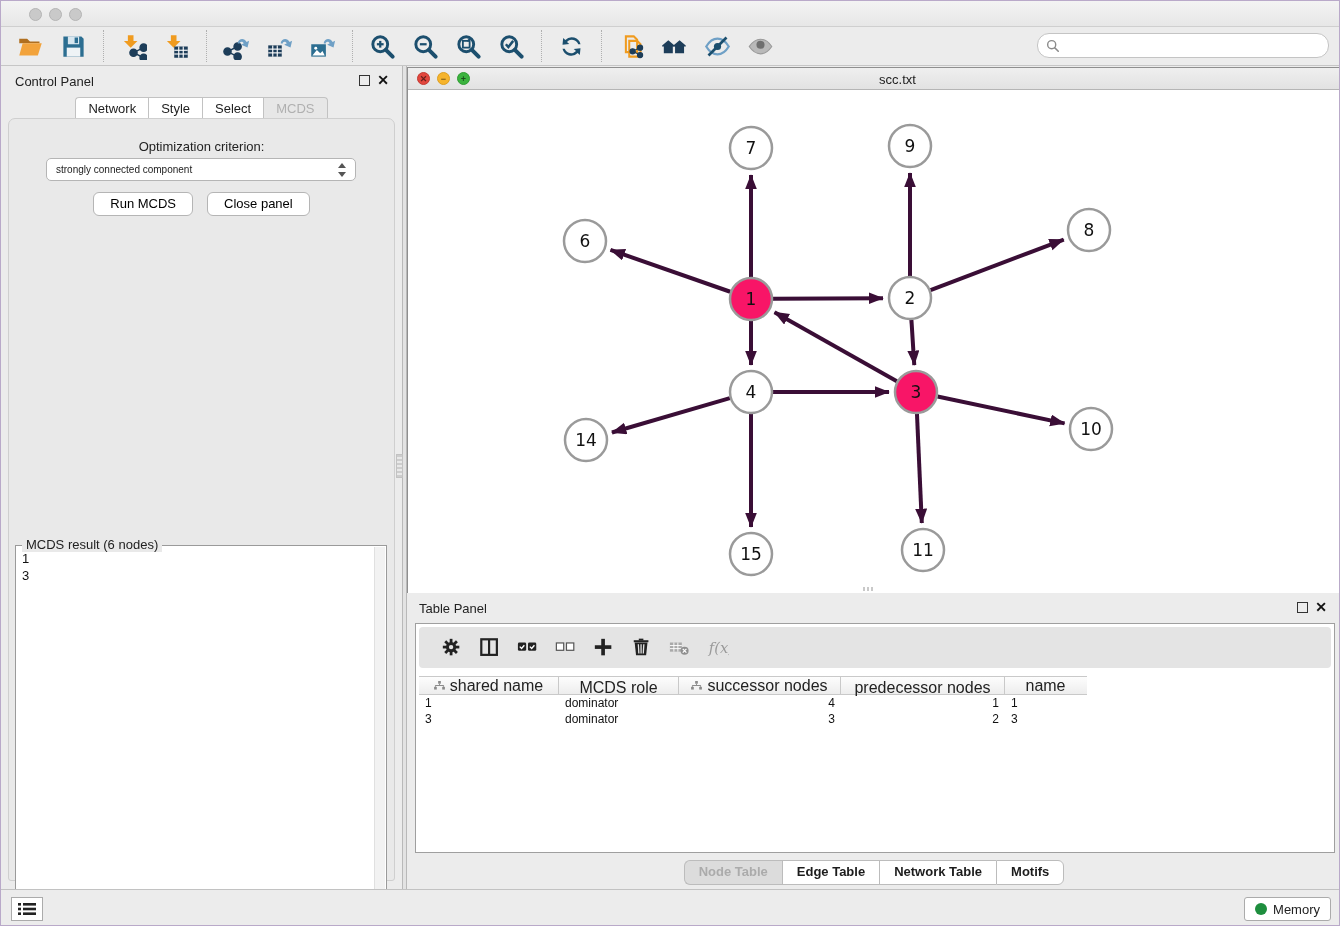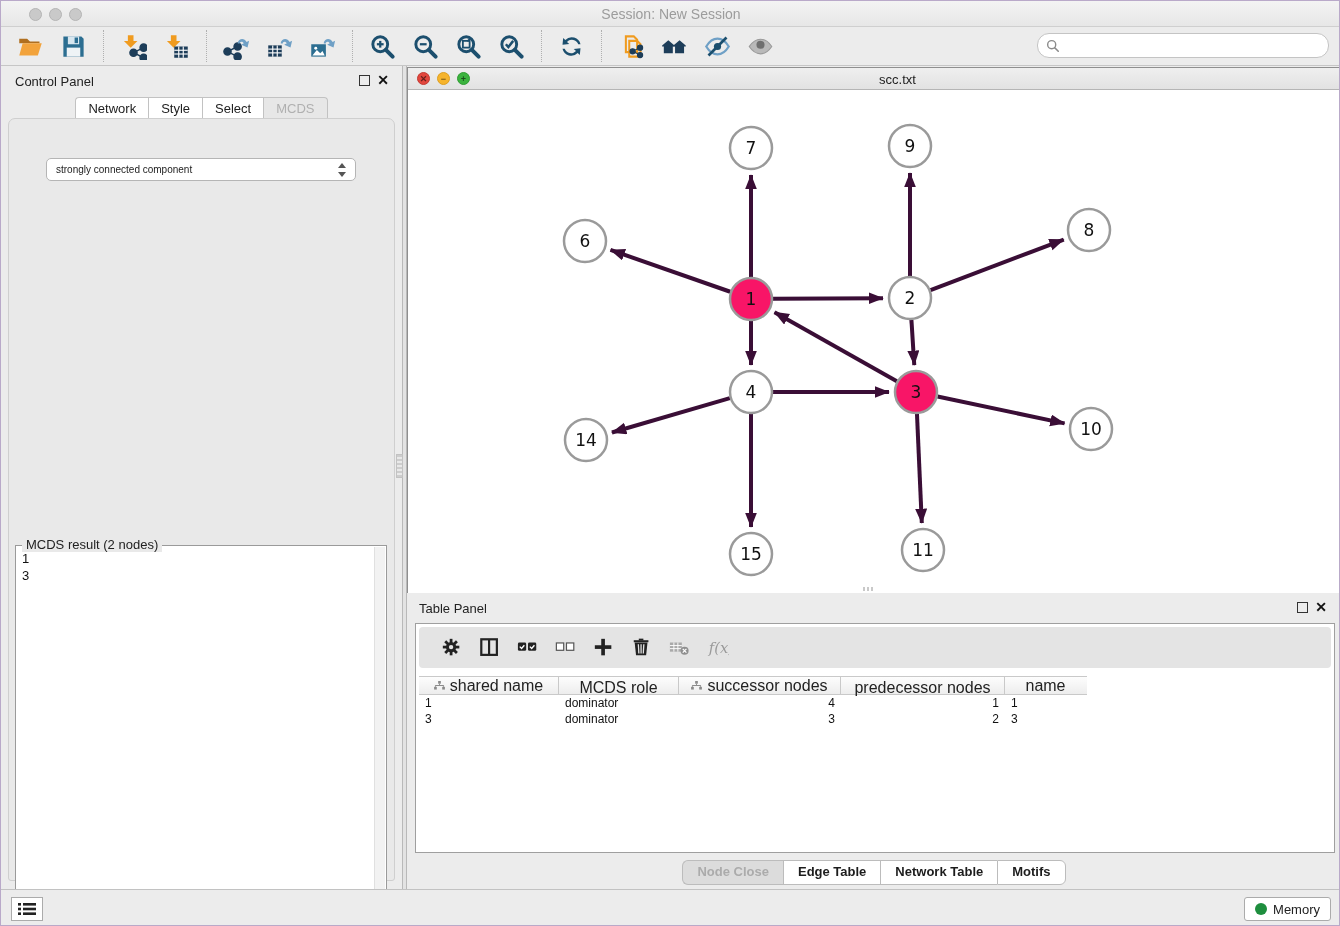--- a/index.html
+++ b/index.html
@@ -116,7 +116,6 @@
   <span class="tl-dot" style="left:28px"></span>
   <span class="tl-dot" style="left:48px"></span>
   <span class="tl-dot" style="left:68px"></span>
-  <div class="win-title">Session: New Session</div>
 </div>
 
 <div class="toolbar">

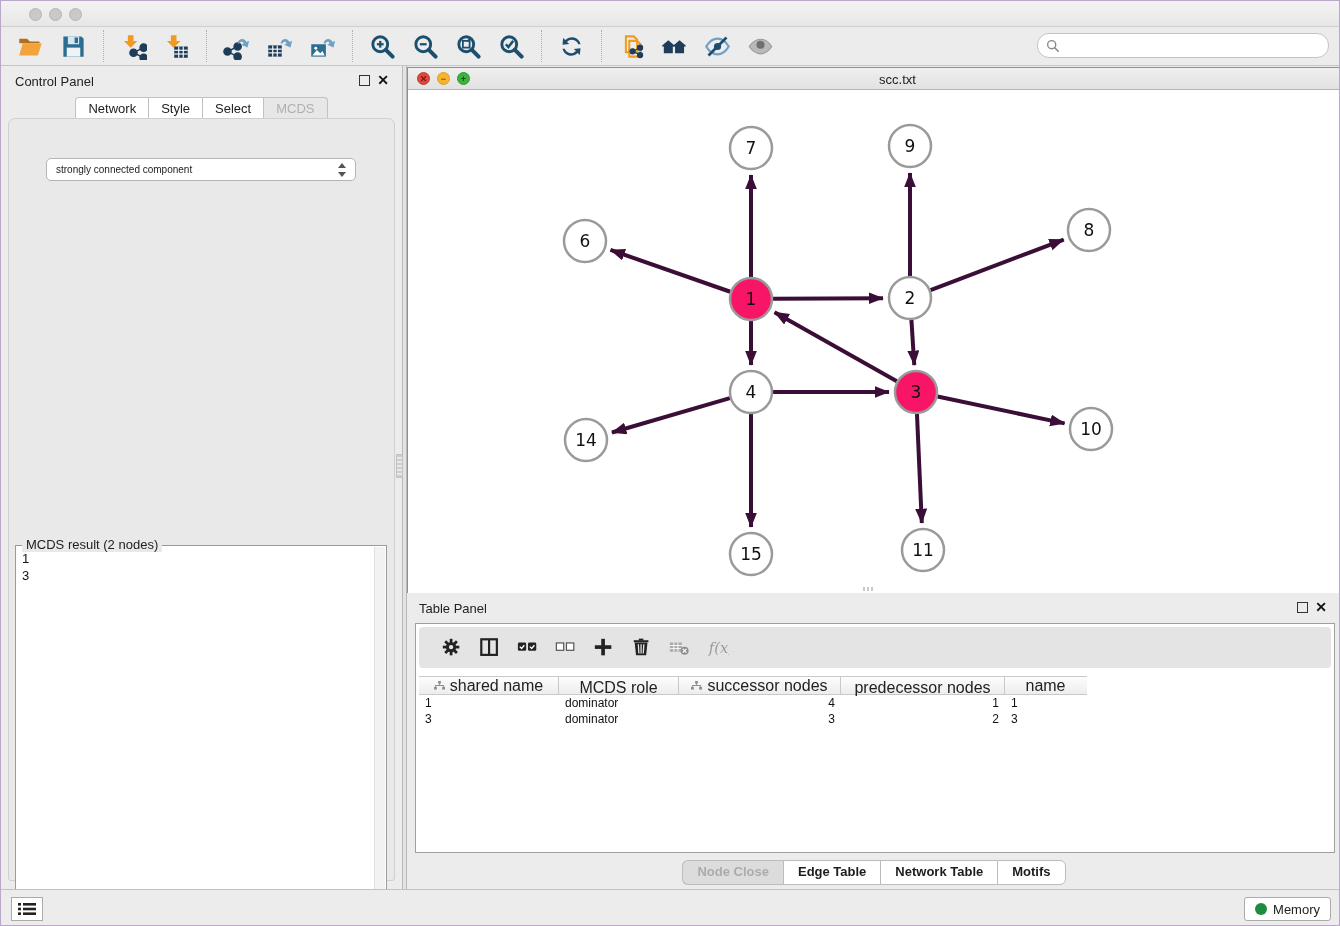--- a/index.html
+++ b/index.html
@@ -296,6 +296,7 @@
       <div class="cp-tab active">MCDS</div>
     </div>
   <div class="cp-body">
+    <div class="opt-label">Optimization criterion:</div>
     <div class="opt-select">
       <span>strongly connected component</span>
       <span class="opt-stepper"></span>

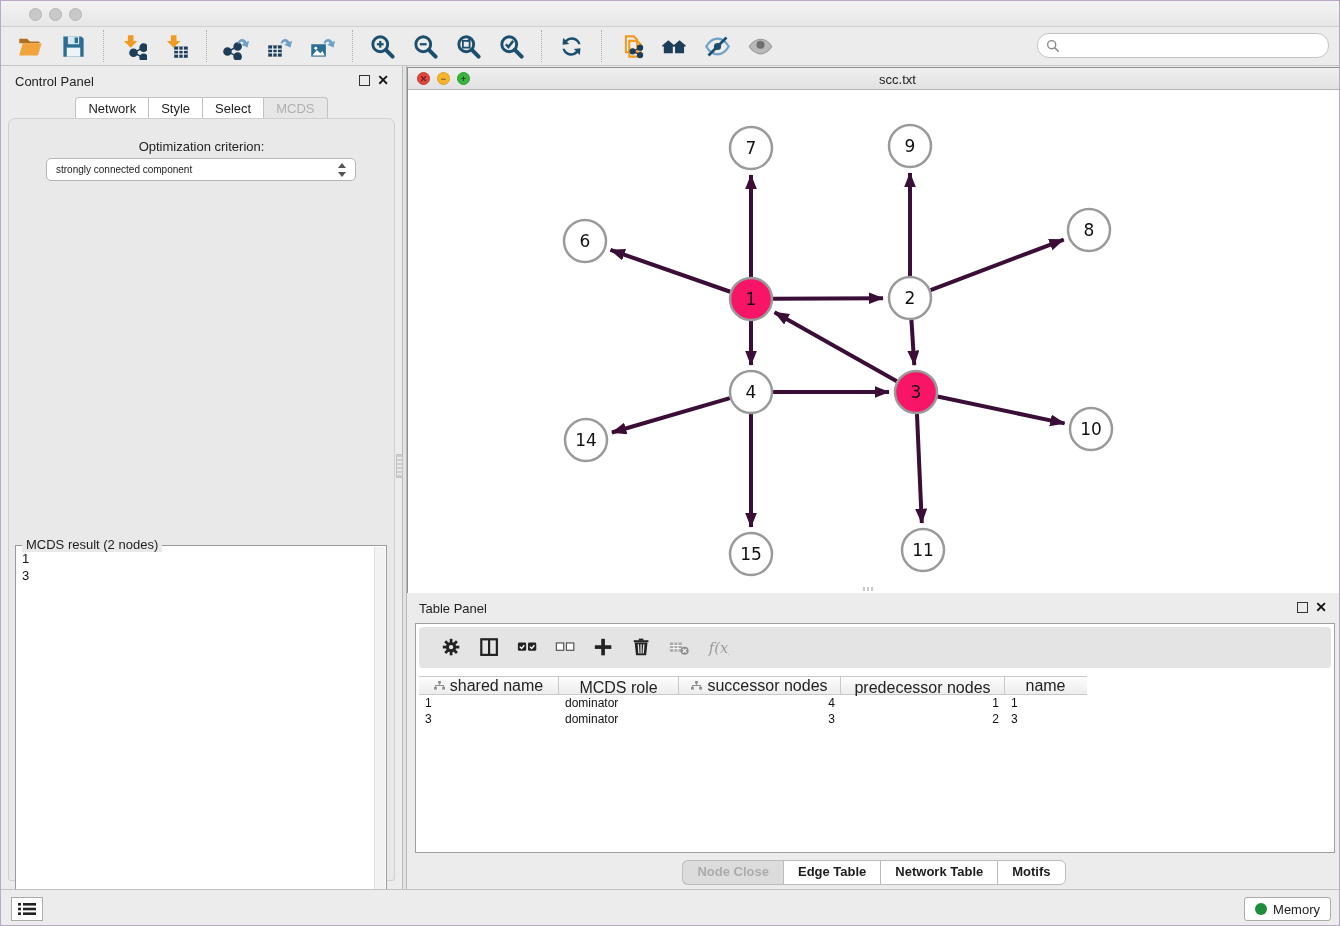--- a/index.html
+++ b/index.html
@@ -300,6 +300,10 @@
     <div class="opt-select">
       <span>strongly connected component</span>
       <span class="opt-stepper"></span>
+    </div>
+    <div class="cp-btnrow">
+      <button class="mac-btn">Run MCDS</button>
+      <button class="mac-btn">Close panel</button>
     </div>
     <div class="mcds-result">
       <div class="mcds-legend">MCDS result (2 nodes)</div>

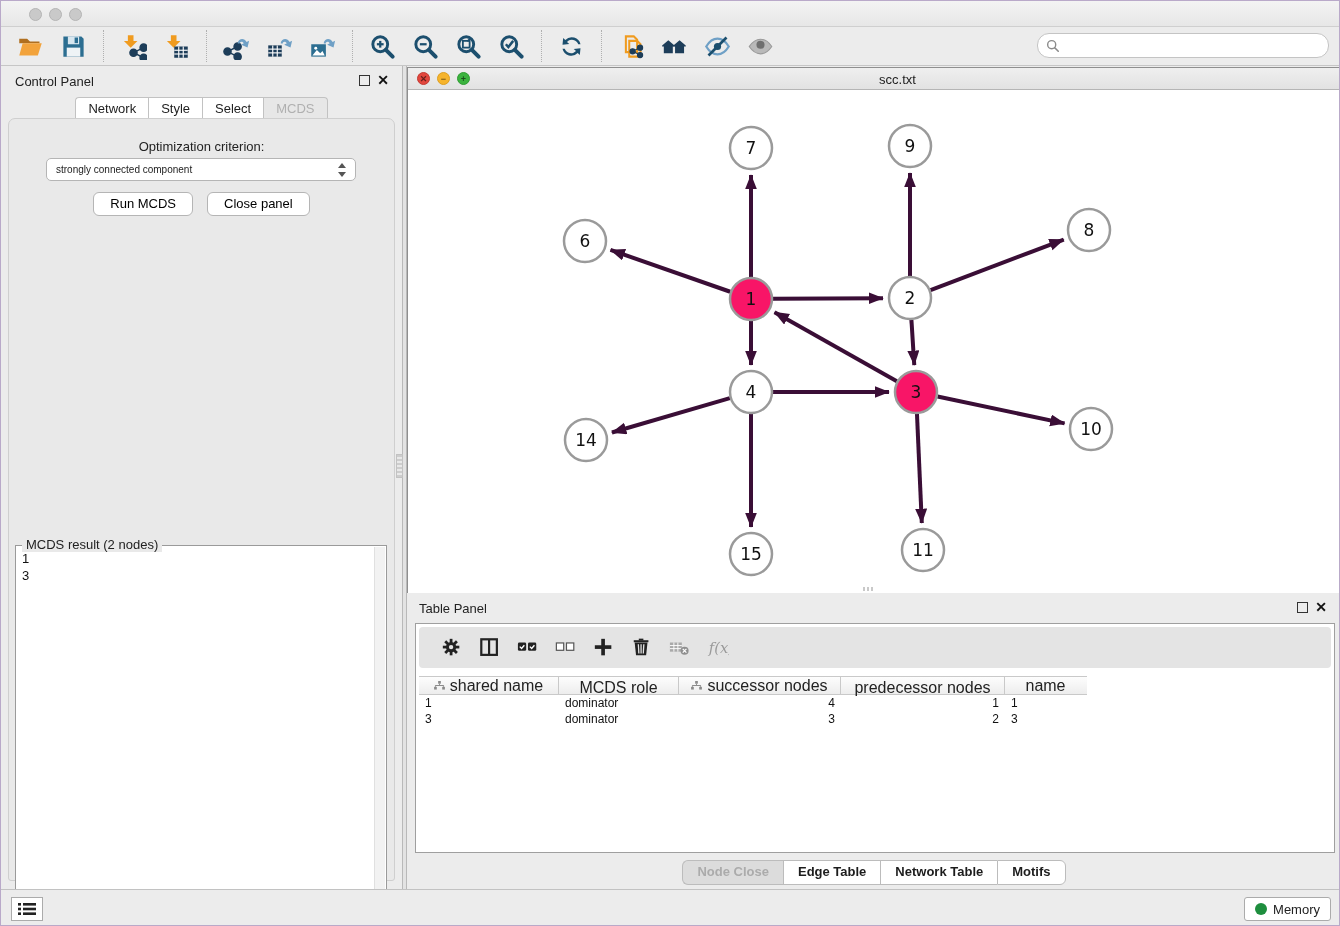--- a/index.html
+++ b/index.html
@@ -306,7 +306,7 @@
       <button class="mac-btn">Close panel</button>
     </div>
     <div class="mcds-result">
-      <div class="mcds-legend">MCDS result (2 nodes)</div>
+      <div class="mcds-legend">MCDS result (6 nodes)</div>
       <div class="mcds-lines" id="mcds-lines">
           <div>1</div>
           <div>3</div>

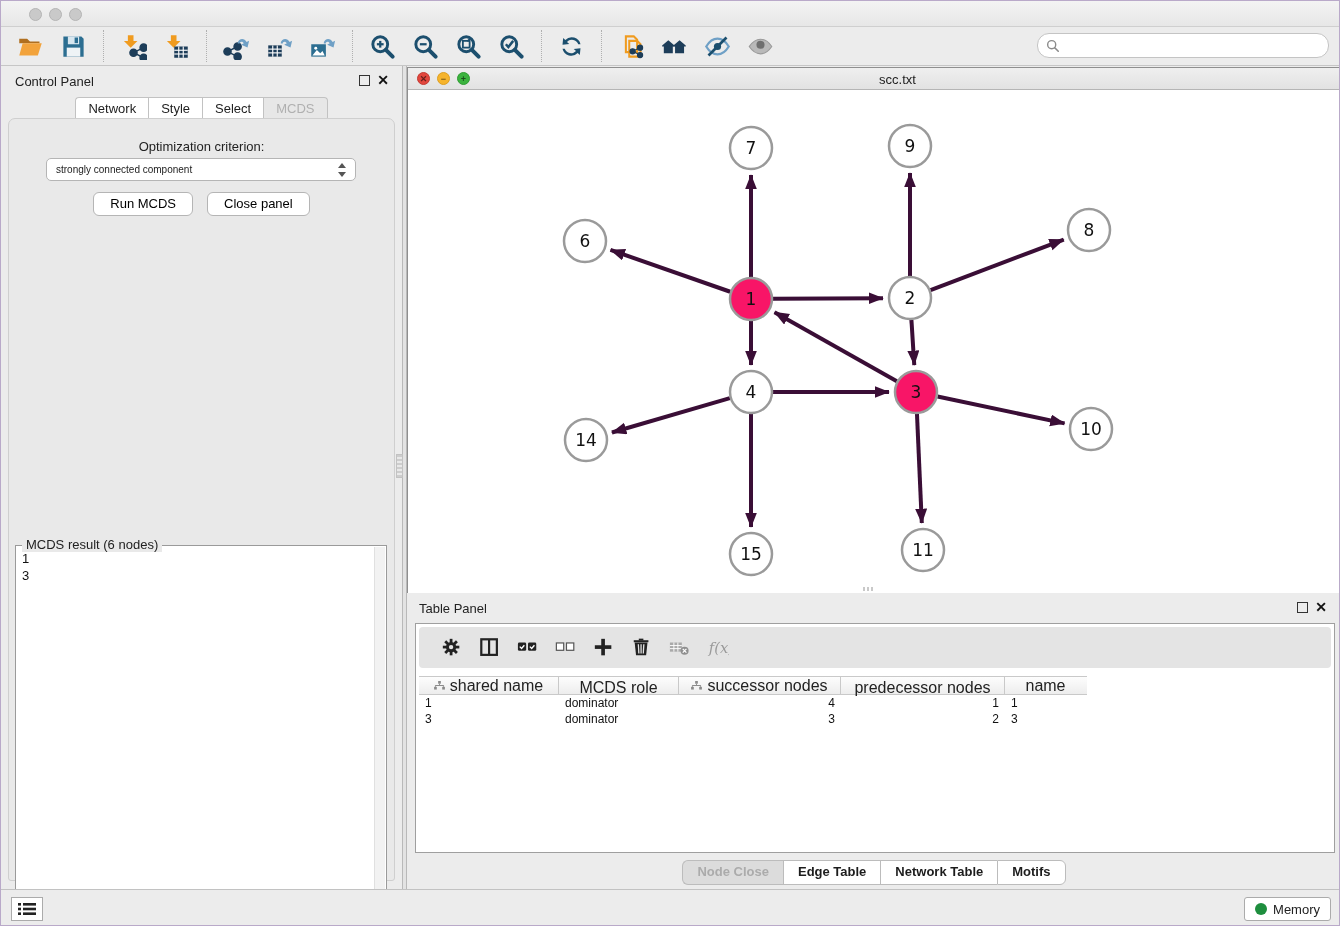--- a/index.html
+++ b/index.html
@@ -517,7 +517,7 @@
       </div>
   </div>
   <div class="tp-tabs" id="tp-tabs">
-      <div class="tp-tab active">Node Close</div>
+      <div class="tp-tab active">Node Table</div>
       <div class="tp-tab">Edge Table</div>
       <div class="tp-tab">Network Table</div>
       <div class="tp-tab">Motifs</div>

